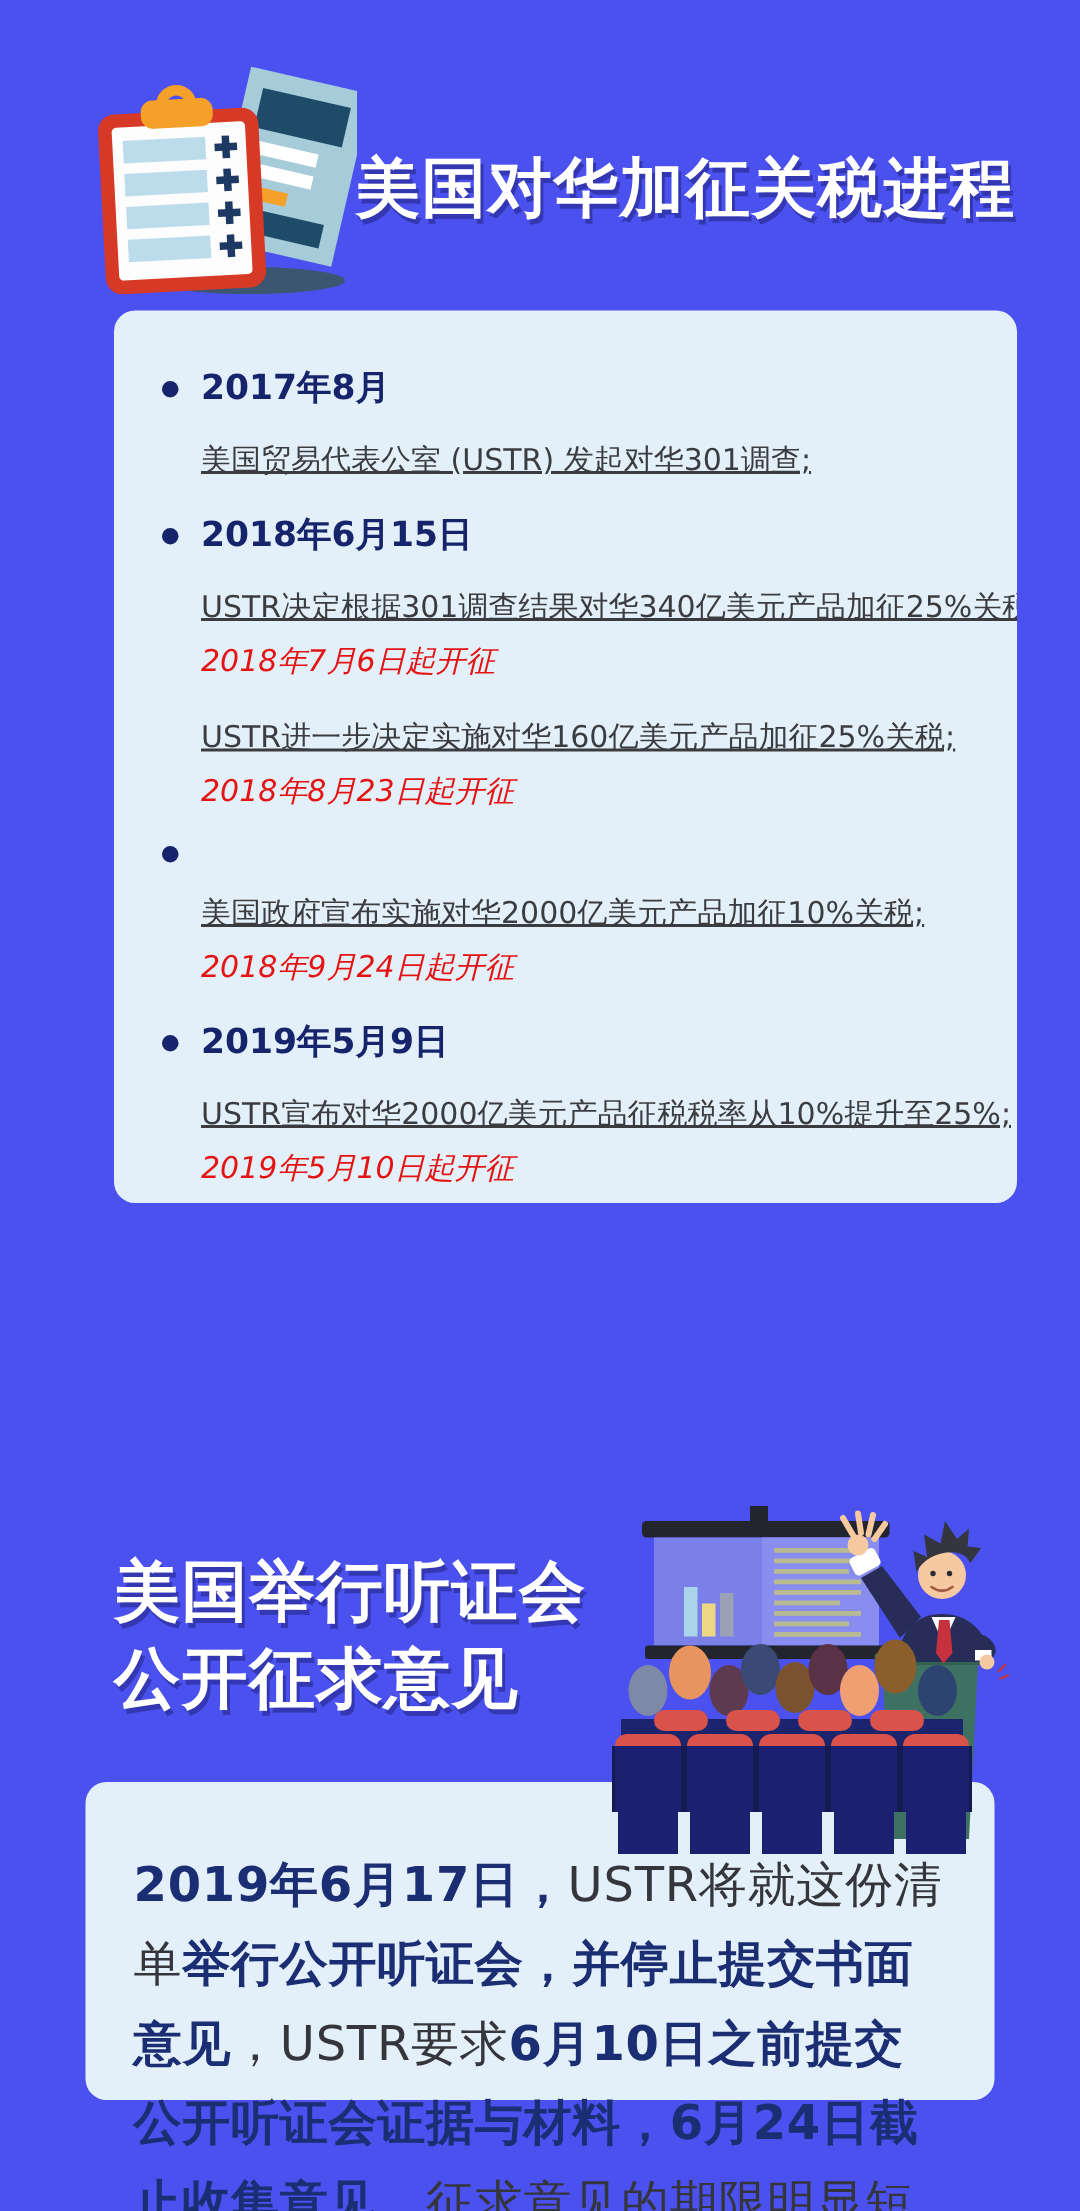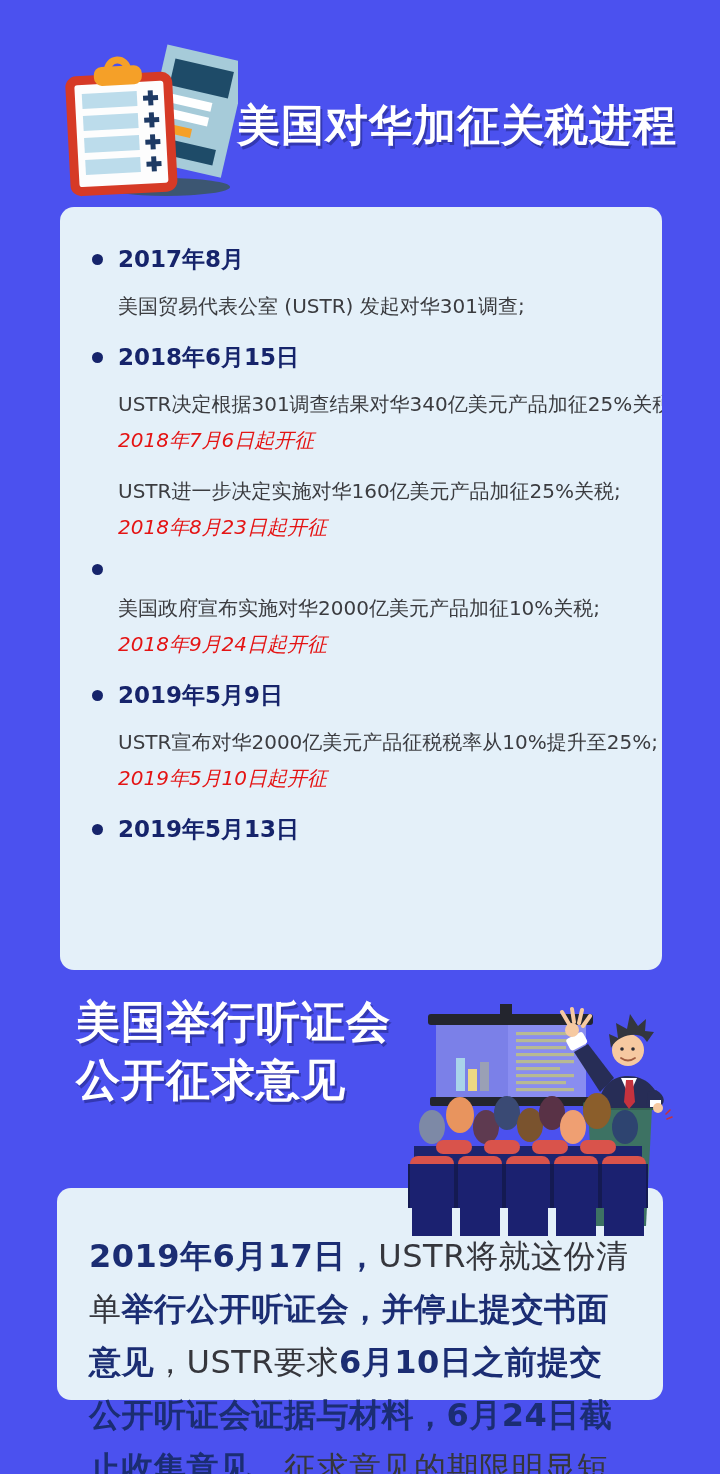--- a/index.html
+++ b/index.html
@@ -12,7 +12,7 @@
               letter-spacing:1px;white-space:nowrap;text-shadow:2px 3px 0 rgba(28,32,118,0.5);margin-left:13px;}
 
   
-  .timeline-card{position:absolute;left:60px;top:207px;width:602px;height:763px;background:#e4f0f9;
+  .timeline-card{position:absolute;left:76px;top:207px;width:602px;height:595px;background:#e4f0f9;
                  border-radius:14px;box-sizing:border-box;padding:38px 24px 0 32px;overflow:hidden;}
   .t-entry{margin-bottom:23px;}
   .t-head{display:flex;align-items:center;gap:15px;margin-bottom:19px;}

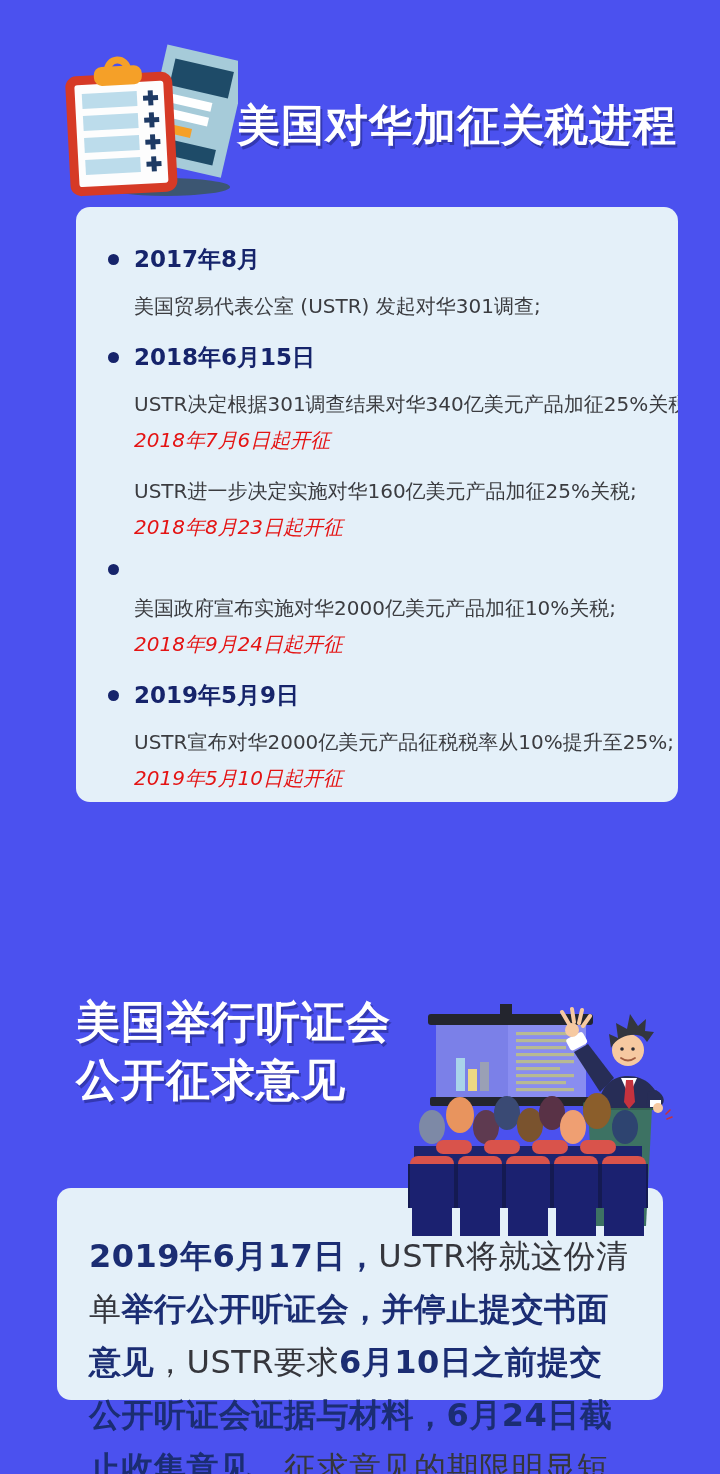--- a/index.html
+++ b/index.html
@@ -18,7 +18,7 @@
   .t-head{display:flex;align-items:center;gap:15px;margin-bottom:19px;}
   .t-bullet{width:11px;height:11px;border-radius:50%;background:#16246b;flex:0 0 auto;}
   .t-date{font-size:23px;font-weight:bold;color:#16246b;line-height:28px;}
-  .t-body{margin-left:26px;font-size:20px;color:#3b3c40;line-height:28px;margin-bottom:8px;white-space:nowrap;}
+  .t-body{margin-left:26px;font-size:20px;color:#3b3c40;line-height:28px;margin-bottom:8px;white-space:nowrap;text-decoration:underline;}
   .t-note{margin-left:26px;font-size:20px;font-style:italic;color:#e41414;line-height:28px;}
 
   

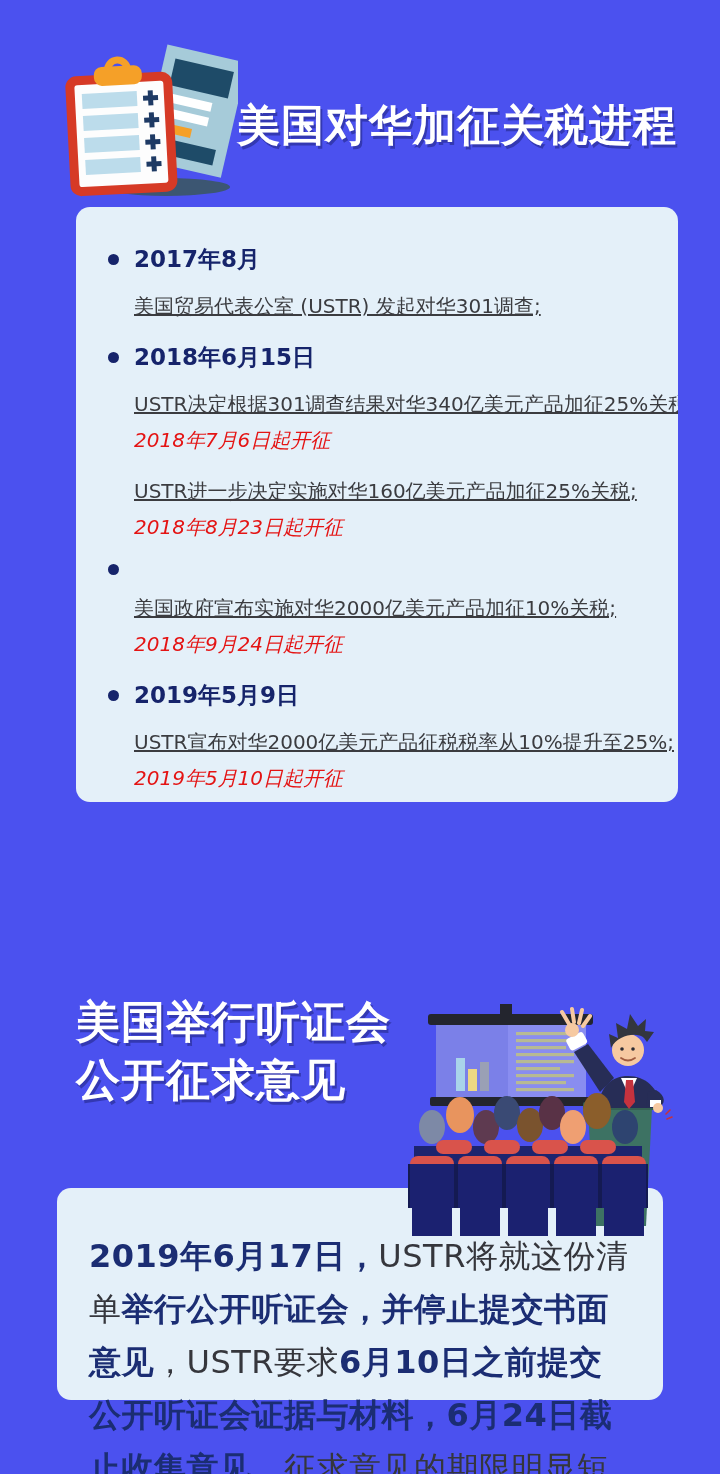--- a/index.html
+++ b/index.html
@@ -22,7 +22,7 @@
   .t-note{margin-left:26px;font-size:20px;font-style:italic;color:#e41414;line-height:28px;}
 
   
-  .hearing-title{position:absolute;left:76px;top:993px;font-size:44px;font-weight:bold;color:#ffffff;
+  .hearing-title{position:absolute;left:76px;top:1033px;font-size:44px;font-weight:bold;color:#ffffff;
                  line-height:58px;letter-spacing:1px;text-shadow:2px 3px 0 rgba(28,32,118,0.5);}
   .hearing-illustration{position:absolute;left:400px;top:998px;width:300px;height:248px;z-index:3;}
 

